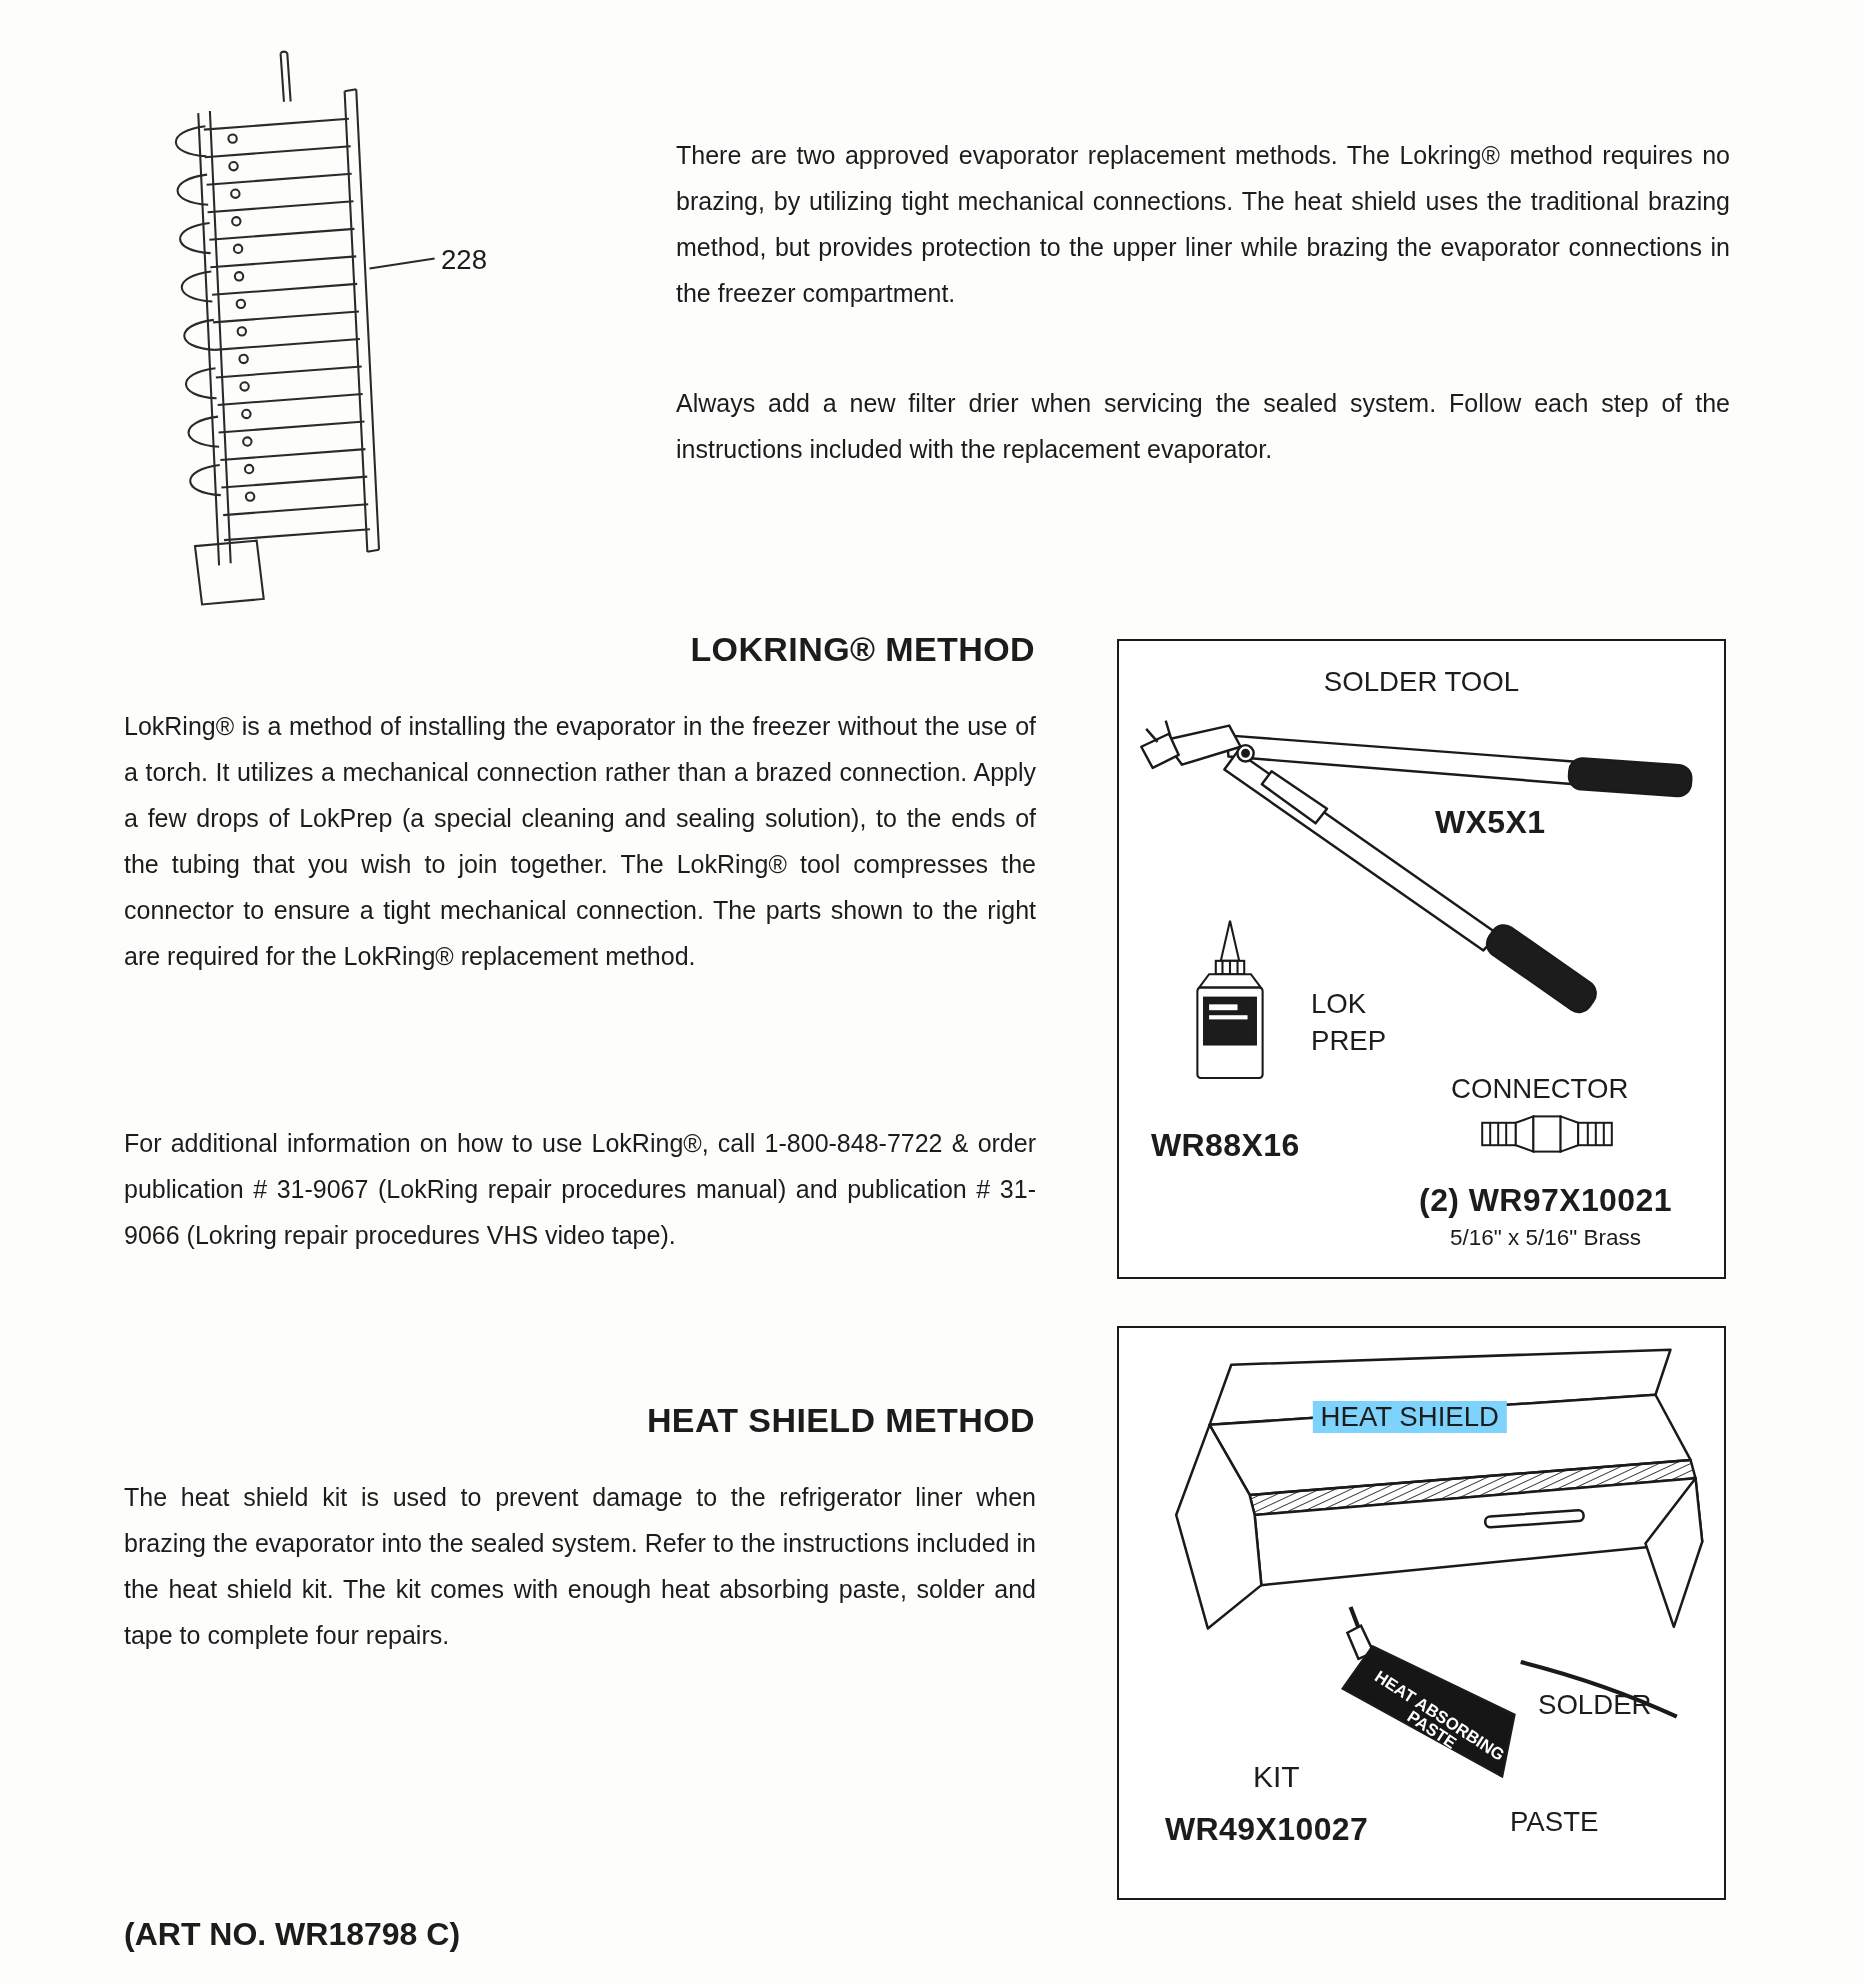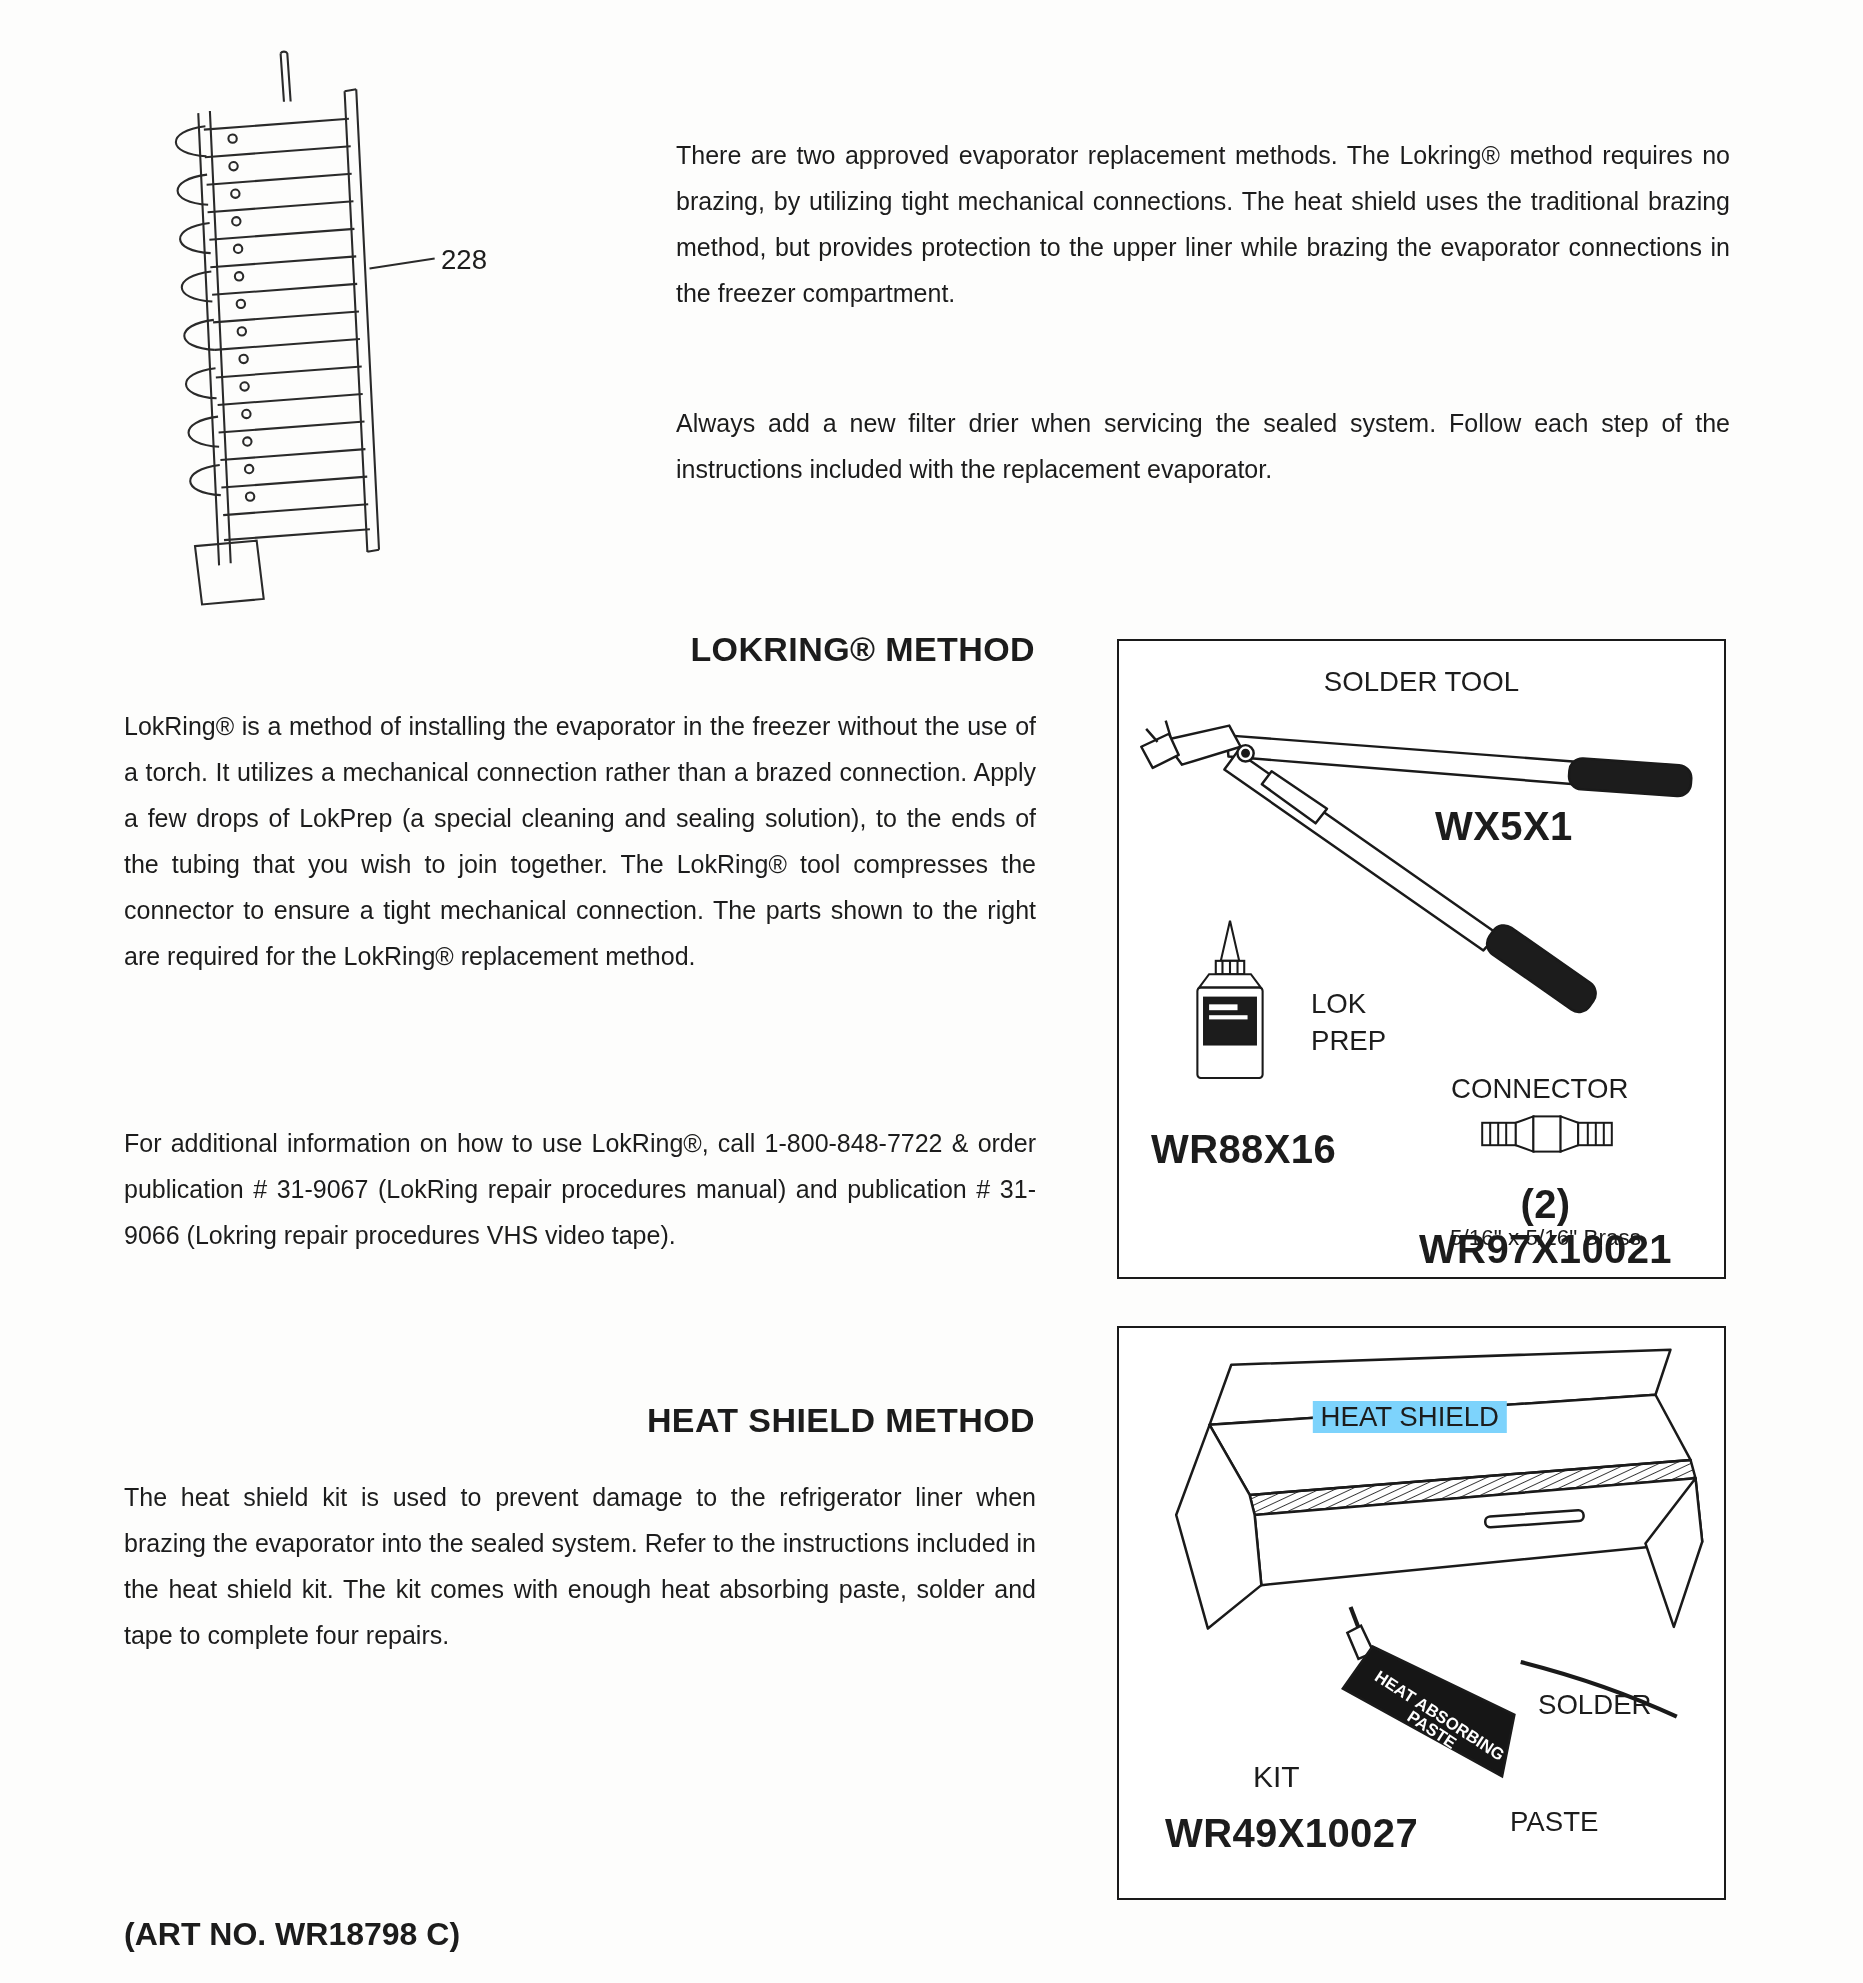--- a/index.html
+++ b/index.html
@@ -81,7 +81,7 @@
   <div class="abs callout" style="left:441px; top:244px;">228</div>
 
   <div class="abs para" style="left:676px; top:132px; width:1054px;">There are two approved evaporator replacement methods.  The Lokring® method requires no brazing, by utilizing tight mechanical connections.  The heat shield uses the traditional brazing method, but provides protection to the upper liner while brazing the evaporator connections in the freezer compartment.</div>
-  <div class="abs para" style="left:676px; top:380px; width:1054px;margin-top:20px;">Always add a new filter drier when servicing the sealed system. Follow each step of the instructions included with the replacement evaporator.</div>
+  <div class="abs para" style="left:676px; top:380px; width:1054px;">Always add a new filter drier when servicing the sealed system. Follow each step of the instructions included with the replacement evaporator.</div>
 
   <div class="abs heading" style="left:125px; top:630px; width:910px;">LOKRING® METHOD</div>
   <div class="abs para" style="left:124px; top:703px; width:912px;">LokRing® is a method of installing the evaporator in the freezer without the use of a torch.  It utilizes a mechanical connection rather than a brazed connection. Apply a few drops of LokPrep (a special cleaning and sealing solution), to the ends of the tubing that you wish to join together.  The LokRing® tool compresses the connector to ensure a tight mechanical connection.  The parts shown to the right are required for the LokRing® replacement method.</div>

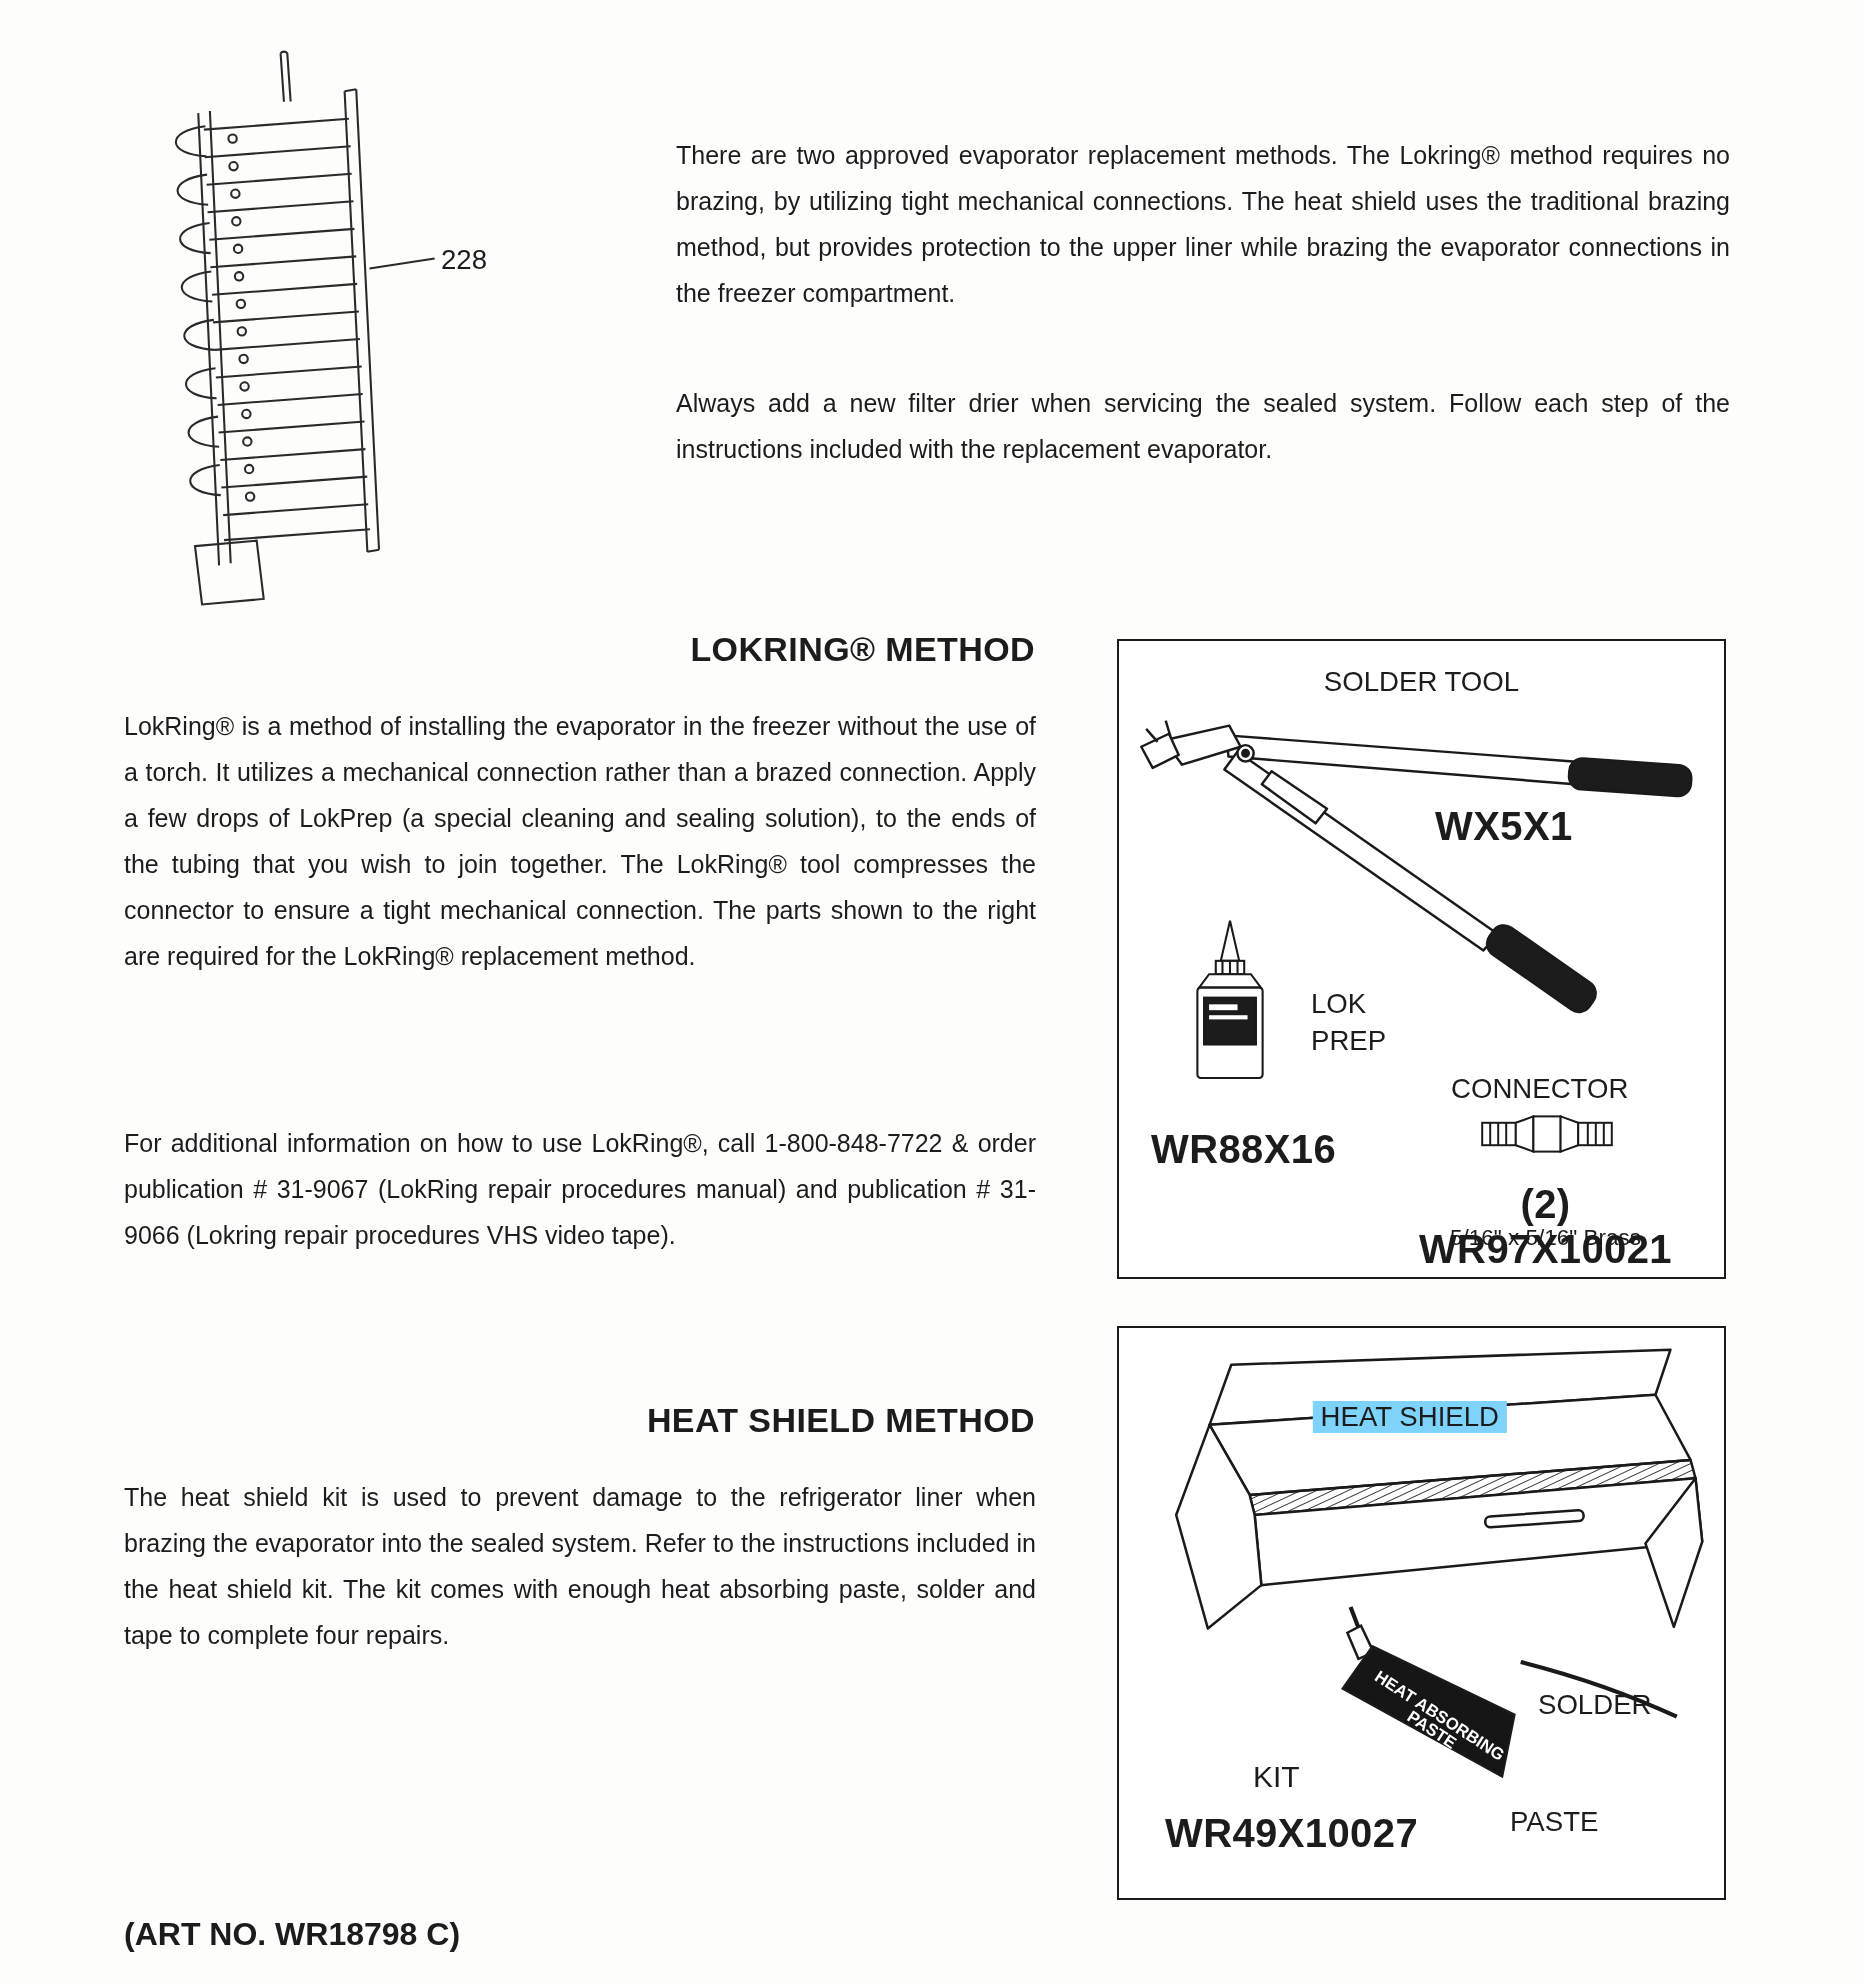--- a/index.html
+++ b/index.html
@@ -11,7 +11,7 @@
   .heading { font-size:34px; font-weight:bold; text-align:right; letter-spacing:0.4px; }
   .box { position:absolute; border:2.5px solid #1a1a1a; background:#fff; }
   .label { font-size:27.6px; }
-  .part { font-size:40px; font-weight:bold; letter-spacing:0.4px; }
+  .part { font-size:32px; font-weight:bold; letter-spacing:0.4px; }
   .small { font-size:22.5px; }
   .artno { font-size:32px; font-weight:bold; }
   .callout { font-size:27.6px; }

